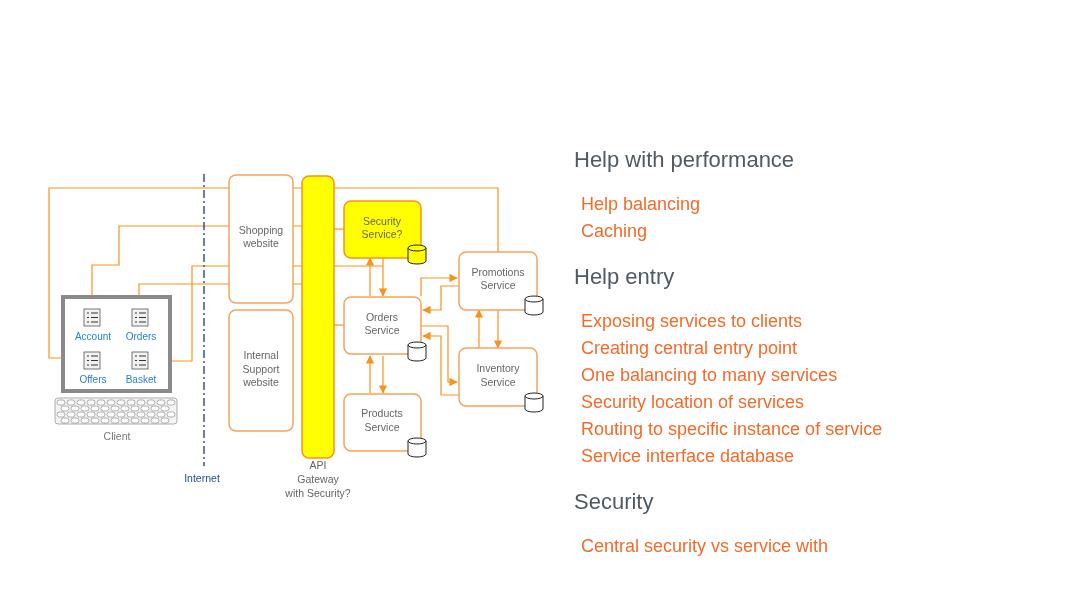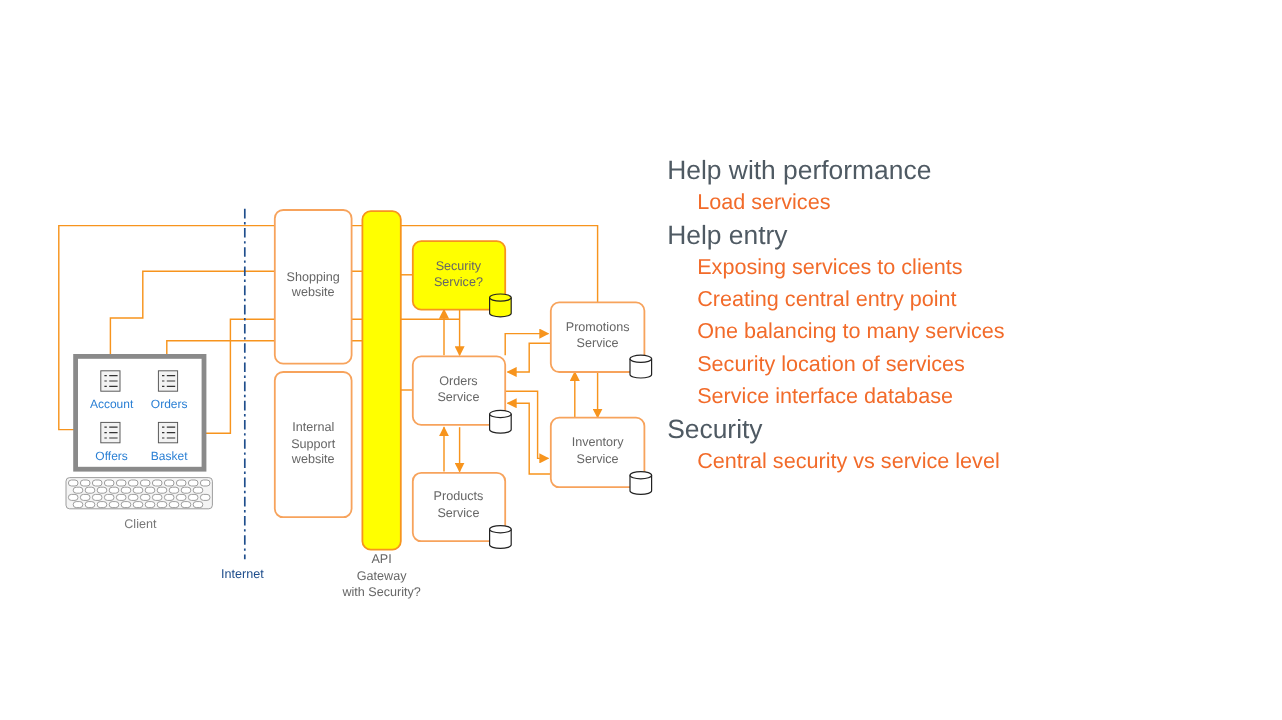--- a/index.html
+++ b/index.html
@@ -10,7 +10,7 @@
   .lbl-navy { font-family:"Liberation Sans", sans-serif; font-size:10.5px; fill:#1f4e8c; }
   .lbl-grey { font-family:"Liberation Sans", sans-serif; font-size:10.5px; fill:#777777; }
   #notes { position:absolute; left:556px; top:128px; width:500px; }
-  .heading { font-size:22px; color:#4f5a63; line-height:27px; margin:0; font-family:"Liberation Sans", sans-serif; }
+  .heading { font-size:22px; color:#4f5a63; line-height:27px; margin:18px; font-family:"Liberation Sans", sans-serif; }
   .item { font-size:18px; color:#f26b2a; line-height:27px; margin:0 0 0 25px; font-family:"Liberation Sans", sans-serif; }
   .group { margin-bottom:0; }
 </style>

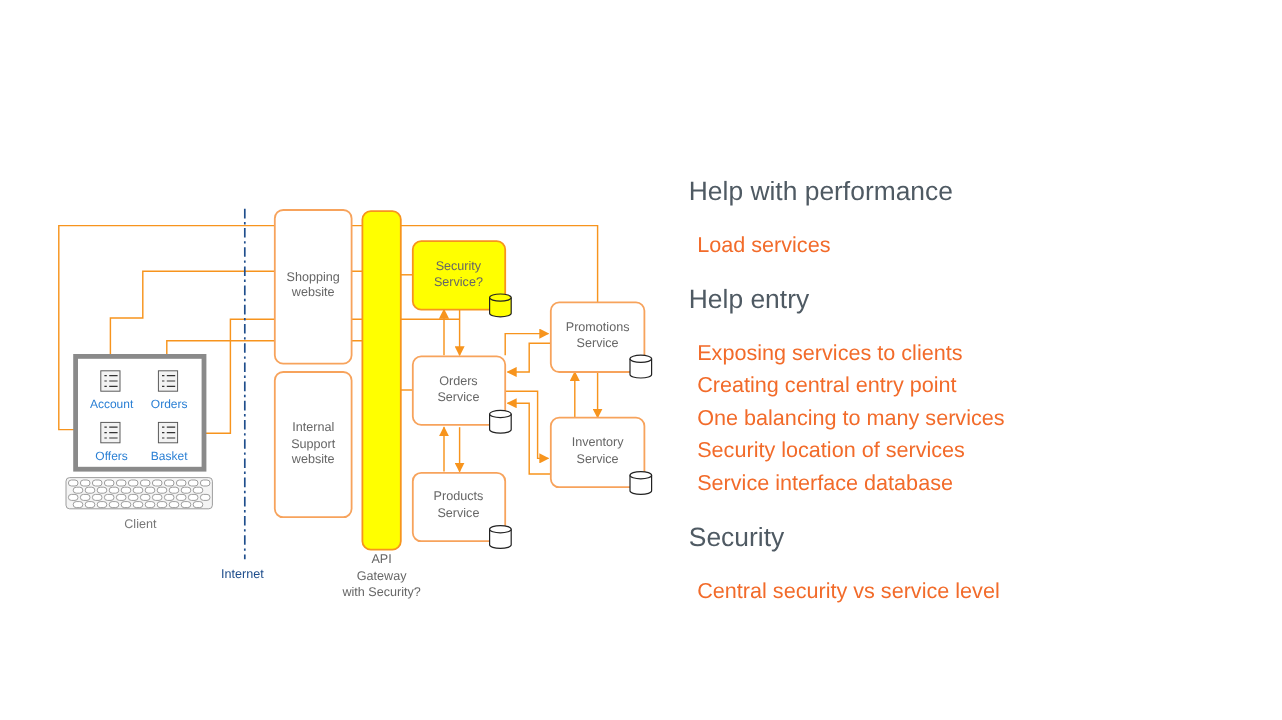--- a/index.html
+++ b/index.html
@@ -212,7 +212,7 @@
 <div id="notes">
   <div class="group">
     <p class="heading">Help with performance</p>
-    <p class="item">Load services</p>
+    <p class="item">Help balancing</p>
   </div>
   <div class="group">
     <p class="heading">Help entry</p>

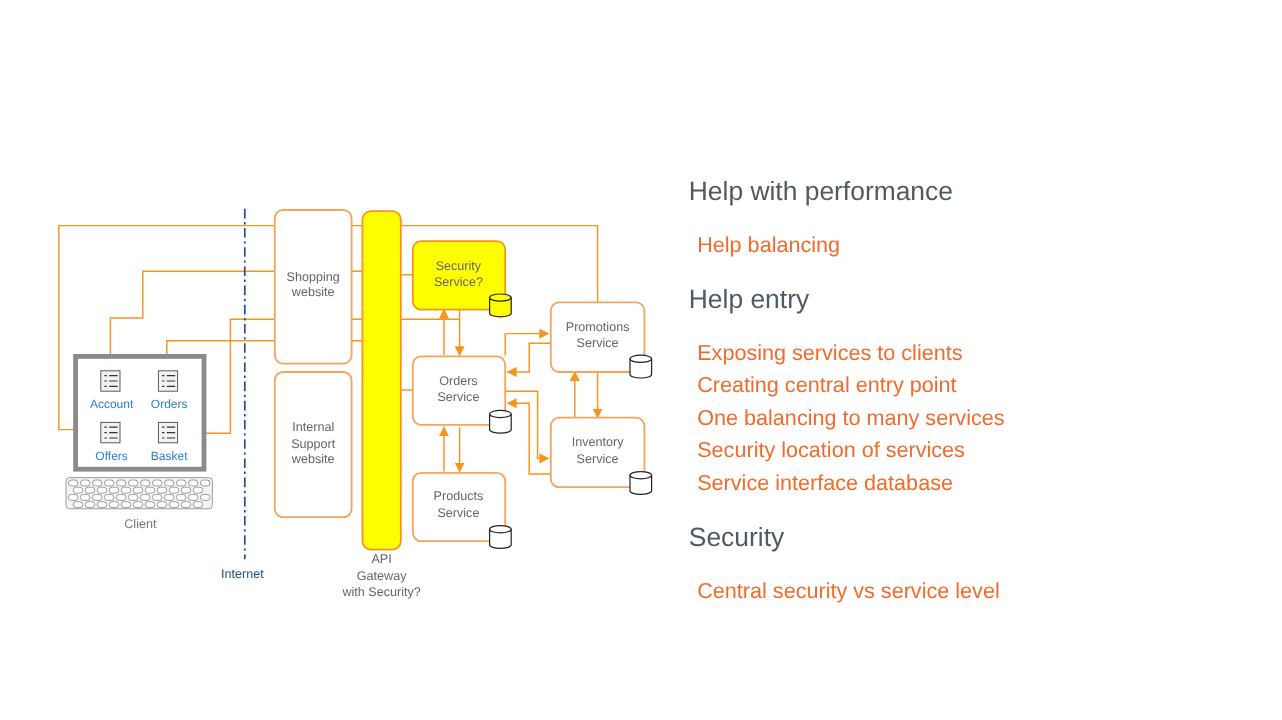--- a/index.html
+++ b/index.html
@@ -213,6 +213,7 @@
   <div class="group">
     <p class="heading">Help with performance</p>
     <p class="item">Help balancing</p>
+    <p class="item">Caching</p>
   </div>
   <div class="group">
     <p class="heading">Help entry</p>

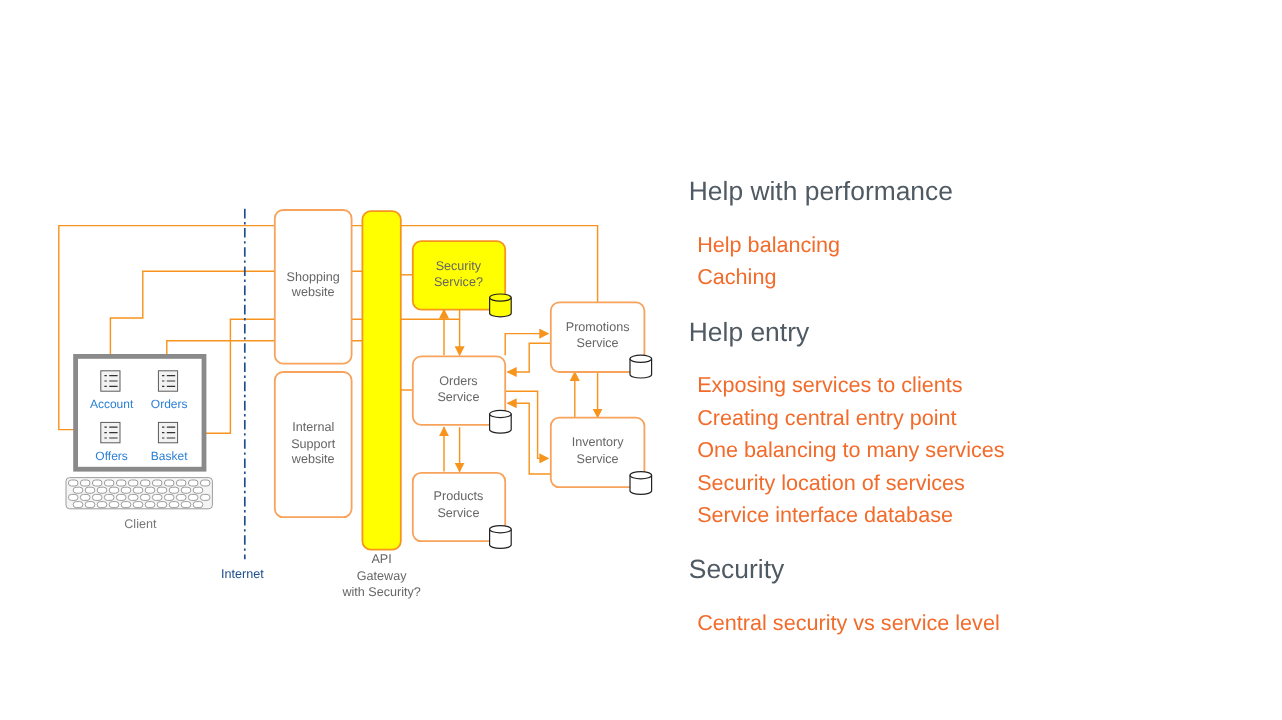--- a/index.html
+++ b/index.html
@@ -221,6 +221,7 @@
     <p class="item">Creating central entry point</p>
     <p class="item">One balancing to many services</p>
     <p class="item">Security location of services</p>
+    <p class="item">Routing to specific instance of service</p>
     <p class="item">Service interface database</p>
   </div>
   <div class="group">

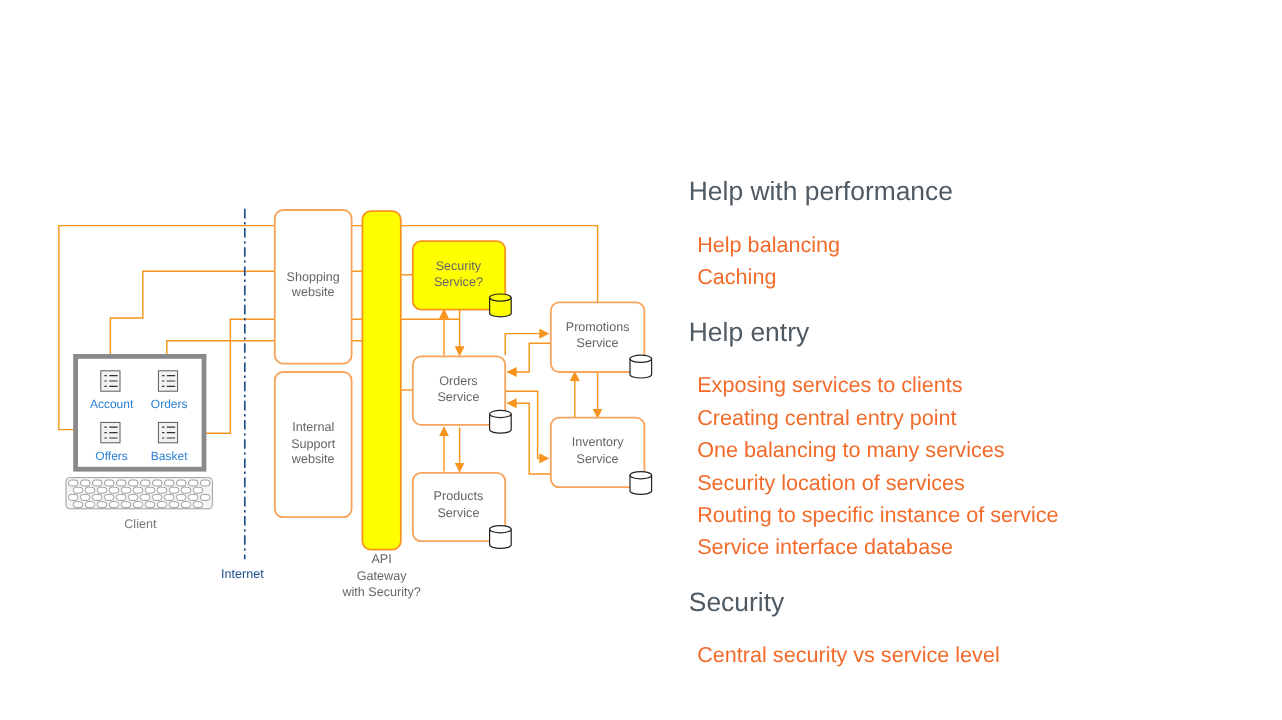--- a/index.html
+++ b/index.html
@@ -226,7 +226,7 @@
   </div>
   <div class="group">
     <p class="heading">Security</p>
-    <p class="item">Central security vs service level</p>
+    <p class="item">Central security vs service with</p>
   </div>
 </div>
 

